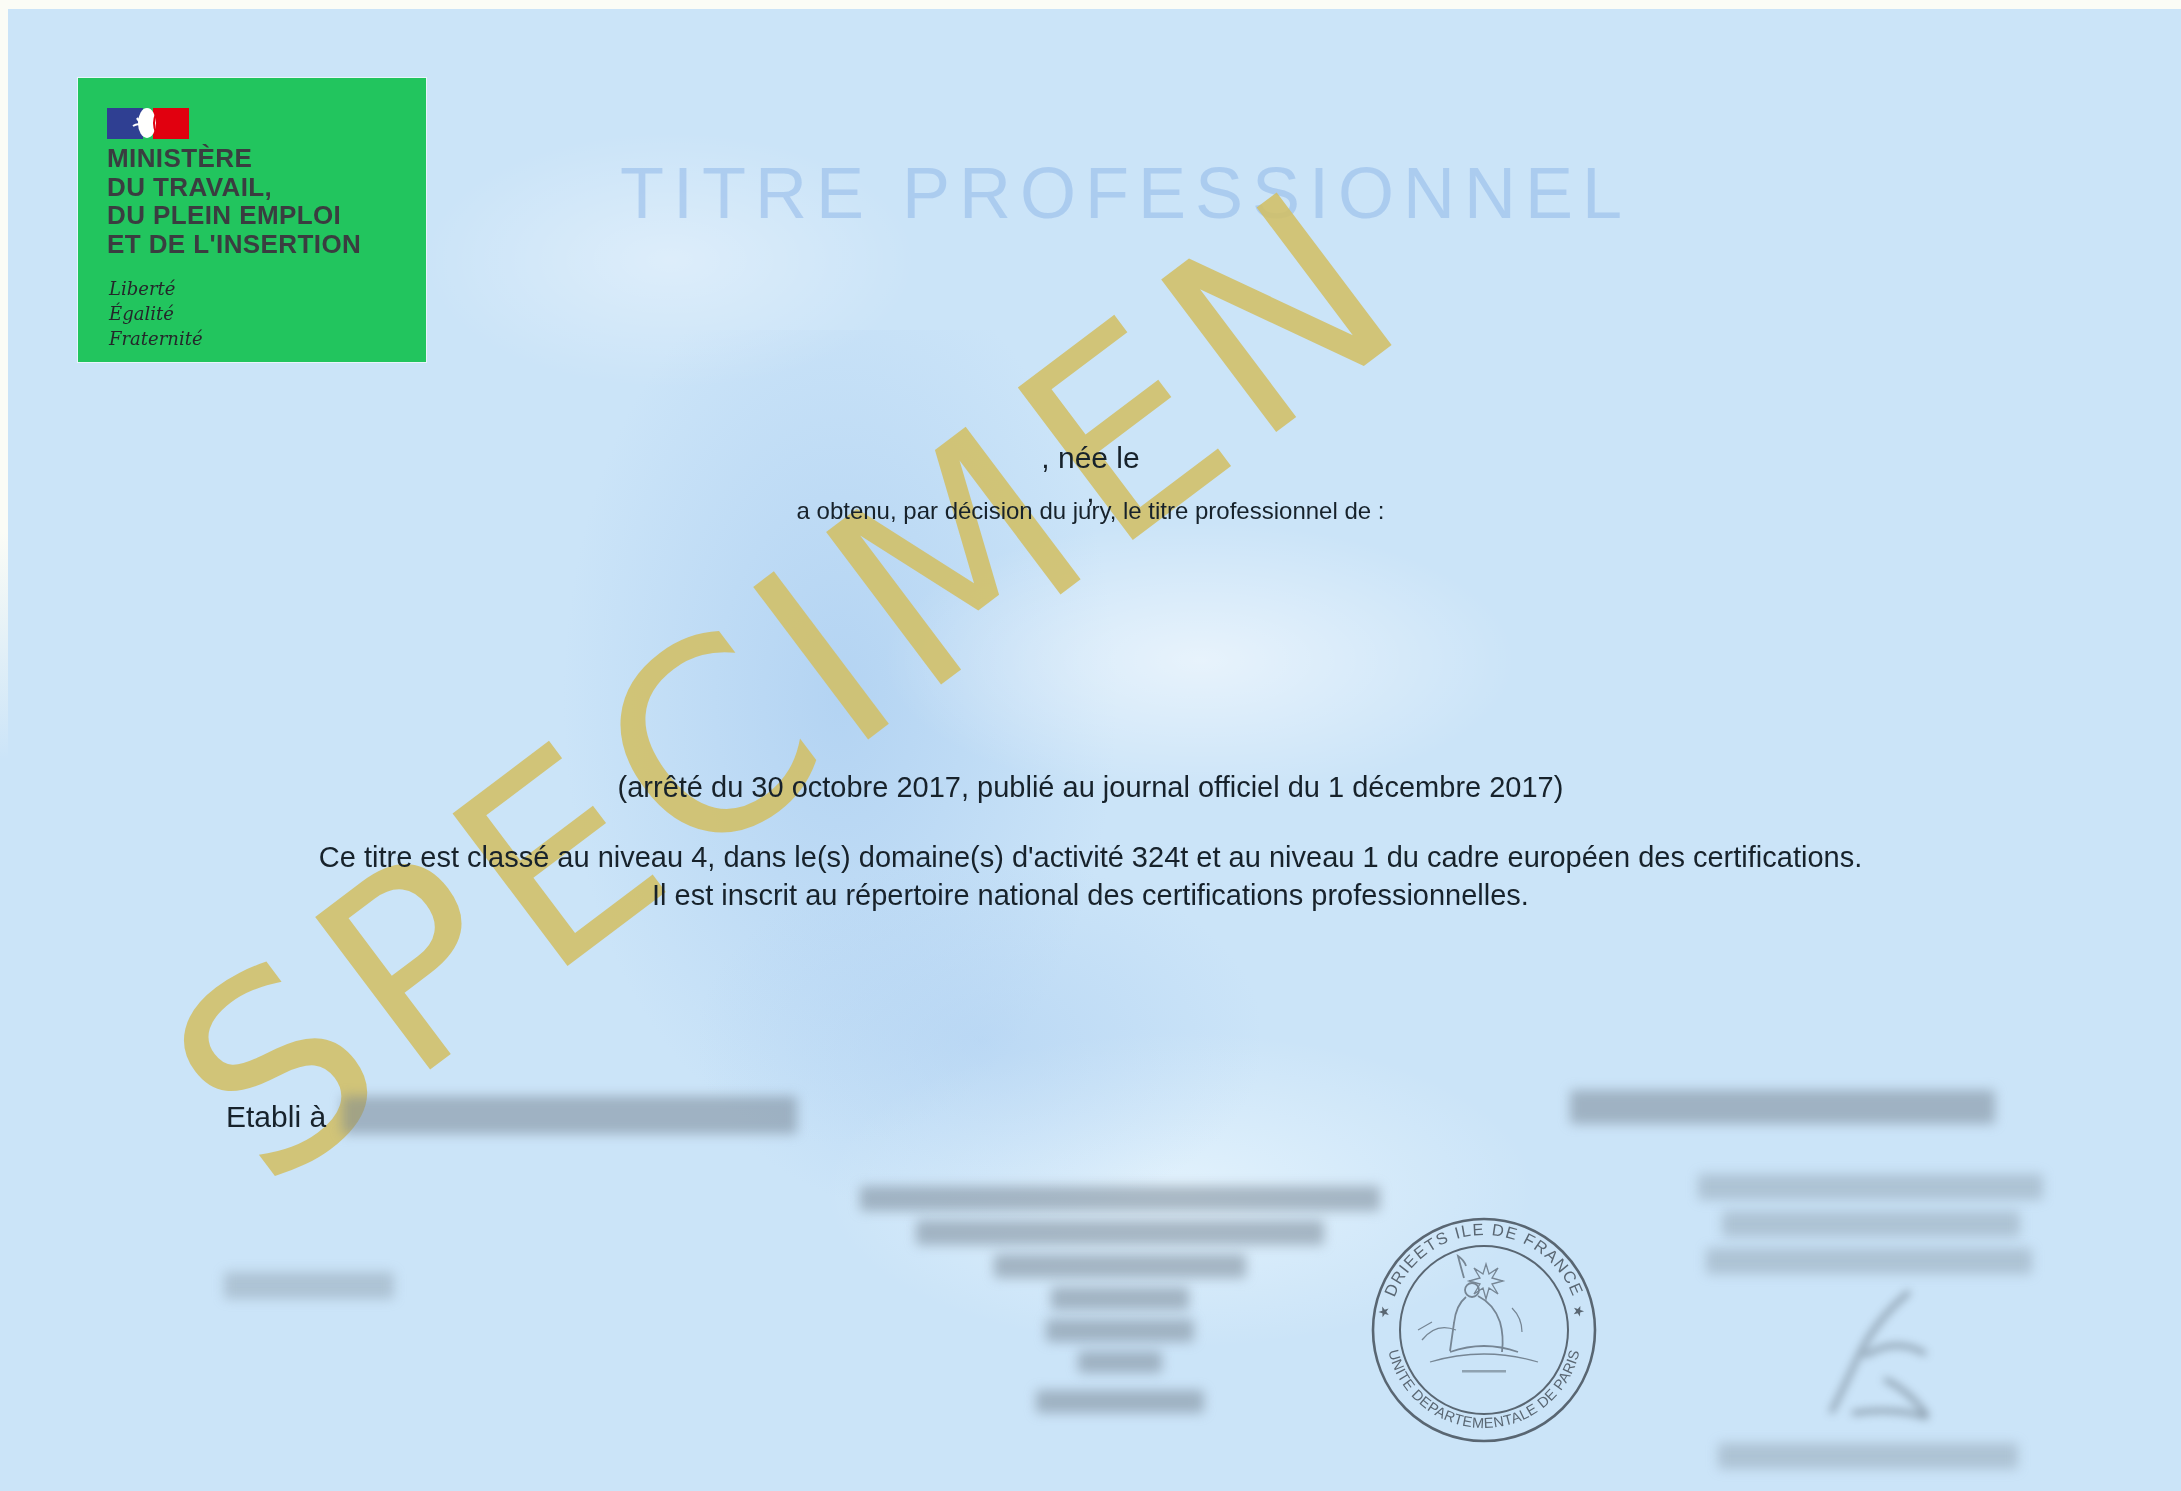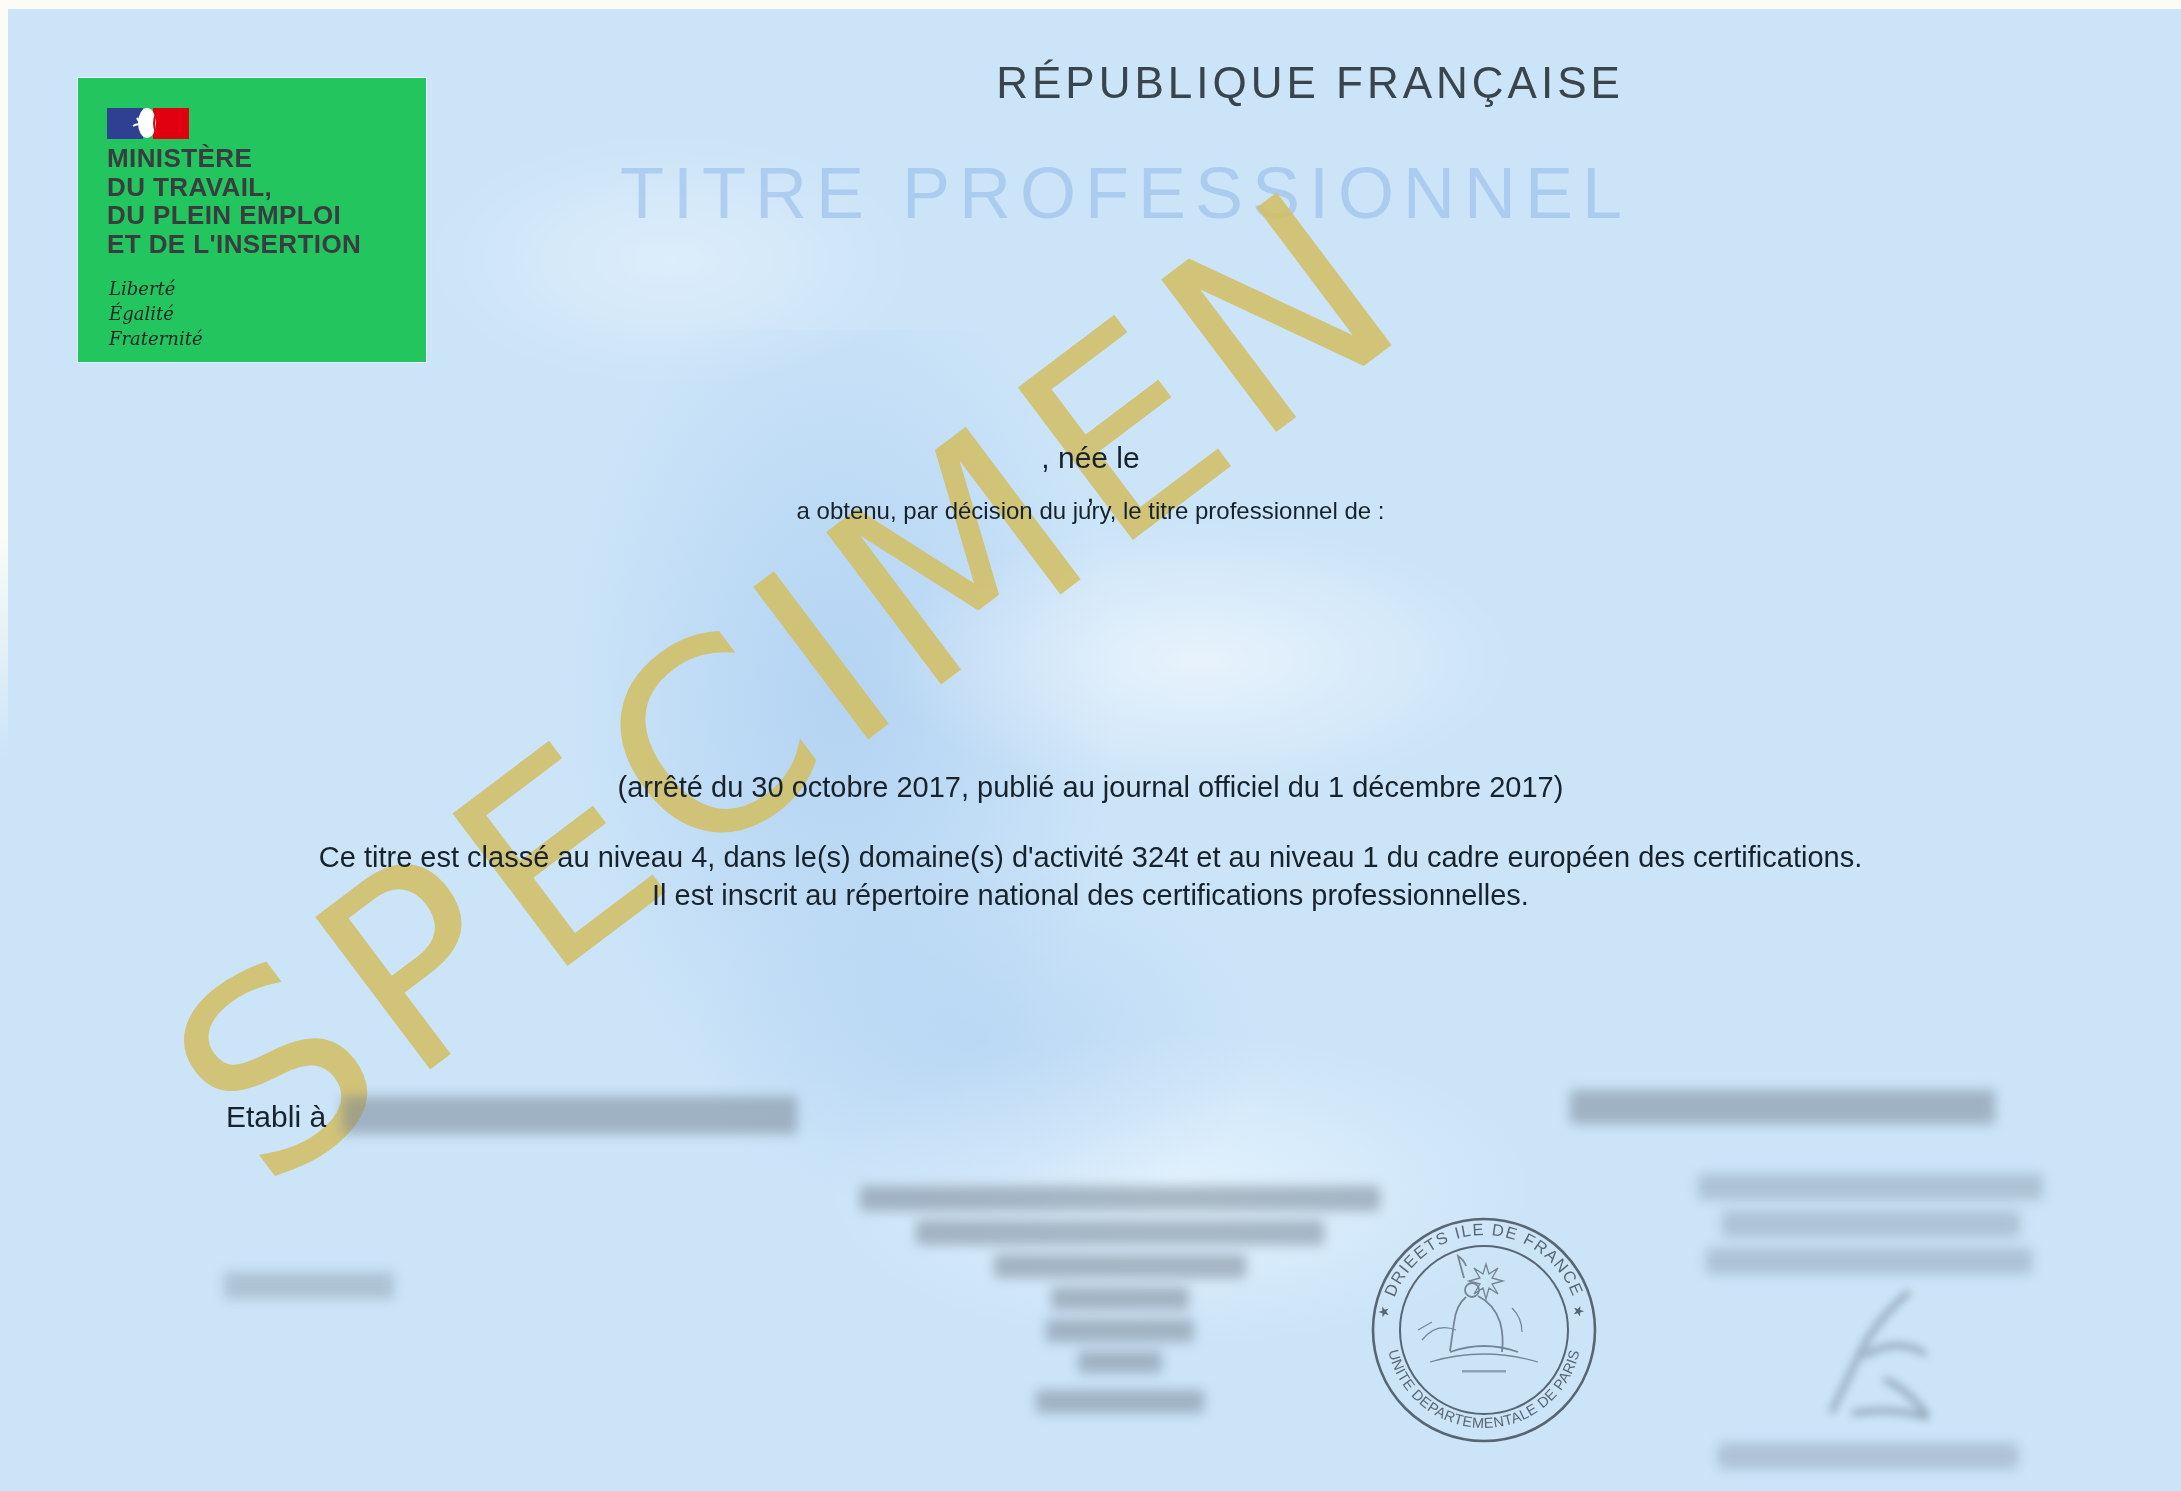--- a/index.html
+++ b/index.html
@@ -100,7 +100,6 @@
     </div>
   </div>
 
-  <div class="republique">RÉPUBLIQUE FRANÇAISE</div>
   <div class="titre-wm">TITRE PROFESSIONNEL</div>
   <div class="specimen">SPECIMEN</div>
 

